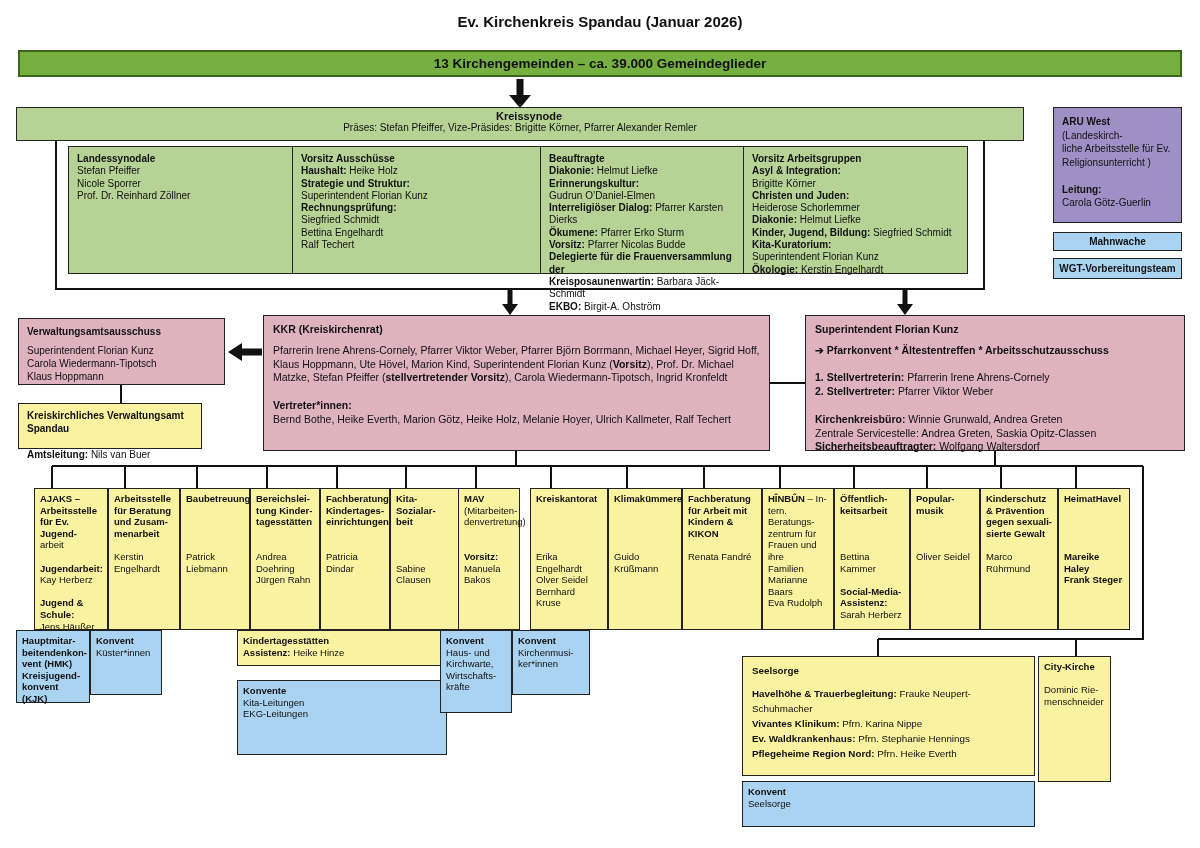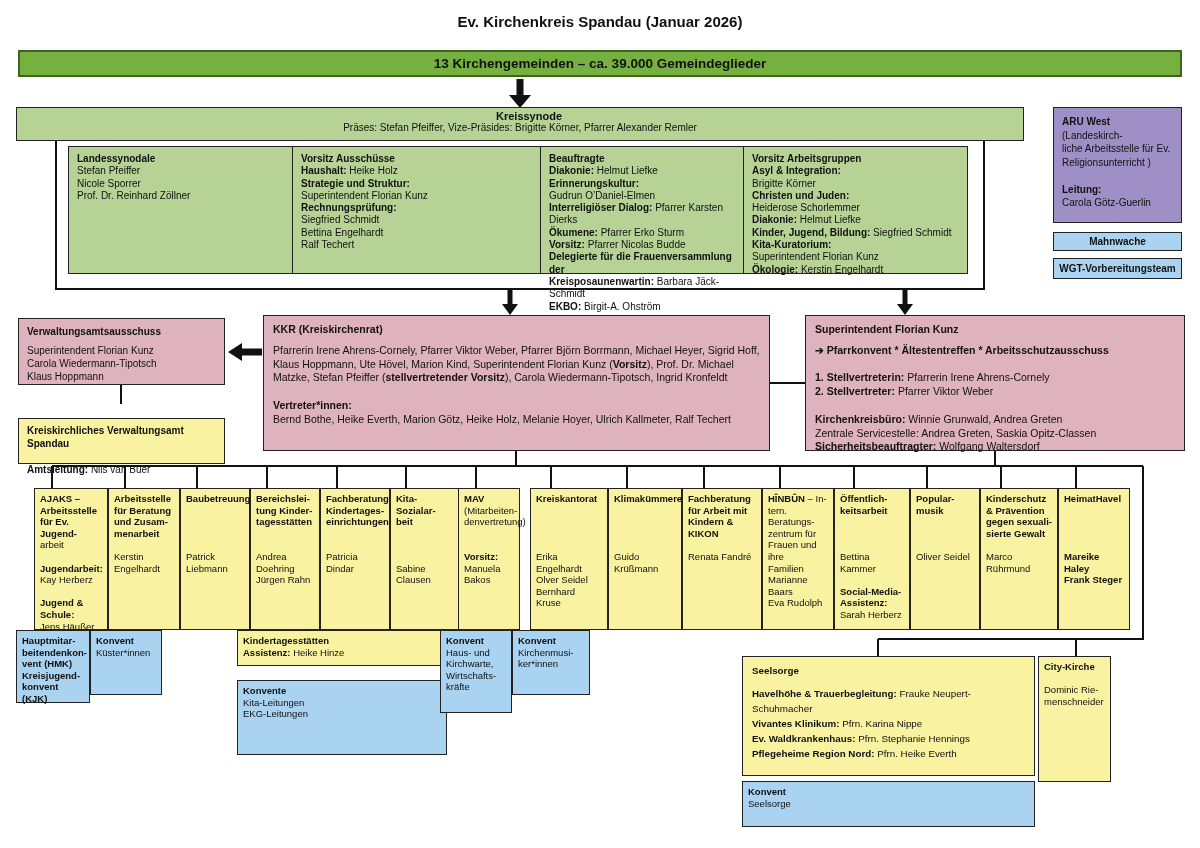--- a/index.html
+++ b/index.html
@@ -29,7 +29,7 @@
   .rich div{min-height:1em;}
   #verwalt{left:18px;top:318px;width:207px;height:67px;font-size:10px;line-height:13px;padding:6px 8px;}
   #verwalt .ttl{font-weight:bold;margin-bottom:6px;}
-  #kvamt{left:18px;top:418px;width:207px;height:46px;font-size:10px;line-height:13px;padding:5px 8px;}
+  #kvamt{left:18px;top:403px;width:184px;height:46px;font-size:10px;line-height:13px;padding:5px 8px;}
   #kkr{left:263px;top:315px;width:507px;height:136px;font-size:10.5px;line-height:13.8px;padding:7px 9px;}
   #kkr .ttl{font-weight:bold;margin-bottom:7px;}
   #supi{left:805px;top:315px;width:380px;height:136px;font-size:10.5px;line-height:13.8px;padding:7px 9px;}

